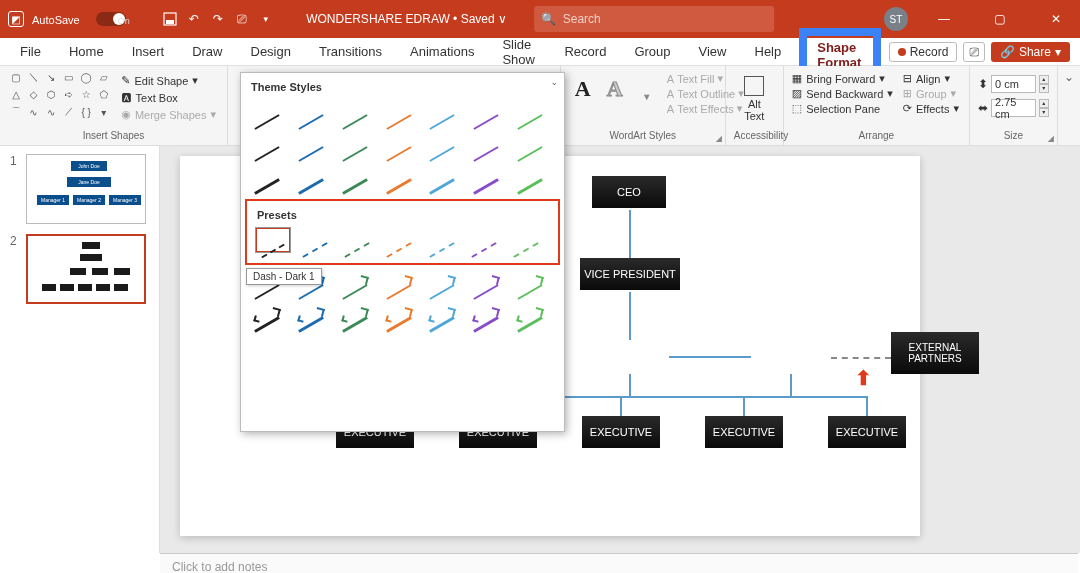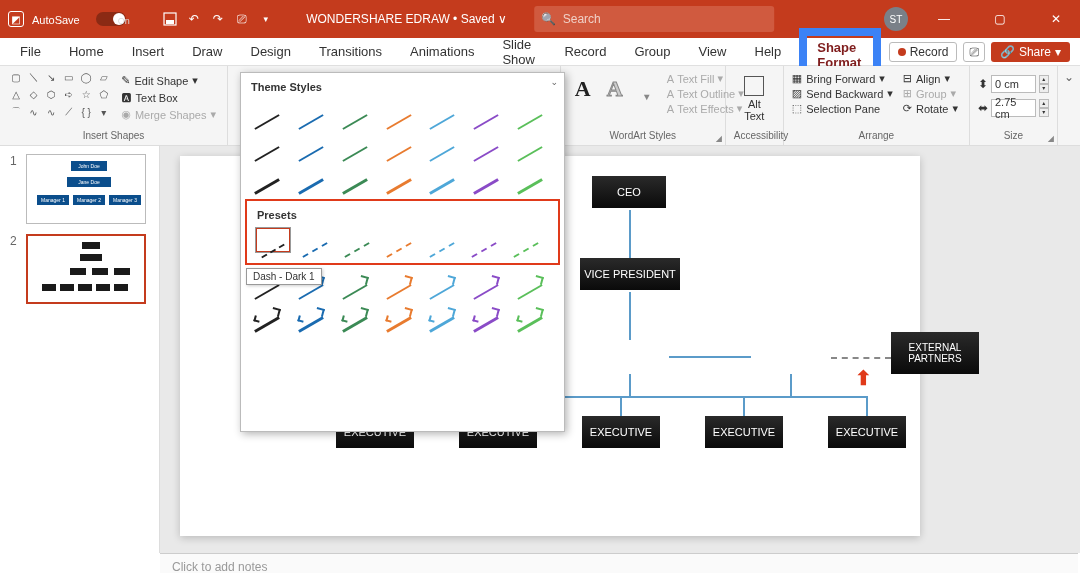--- a/index.html
+++ b/index.html
@@ -233,7 +233,7 @@
       <div class="arrange-col">
         <span class="ai">⊟ <span>Align</span> ▾</span>
         <span class="ai" style="color:#aaa">⊞ <span>Group</span> ▾</span>
-        <span class="ai">⟳ <span>Rotate</span> ▾</span>
+        <span class="ai">⟳ <span>Effects</span> ▾</span>
       </div>
     </div>
     <div class="label">Arrange</div>

